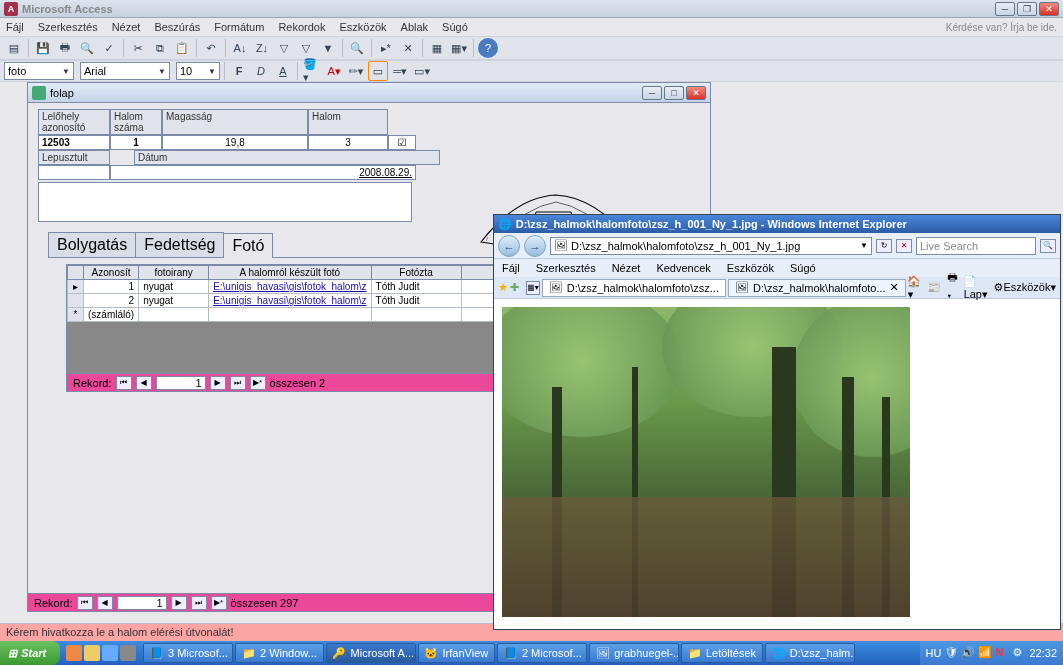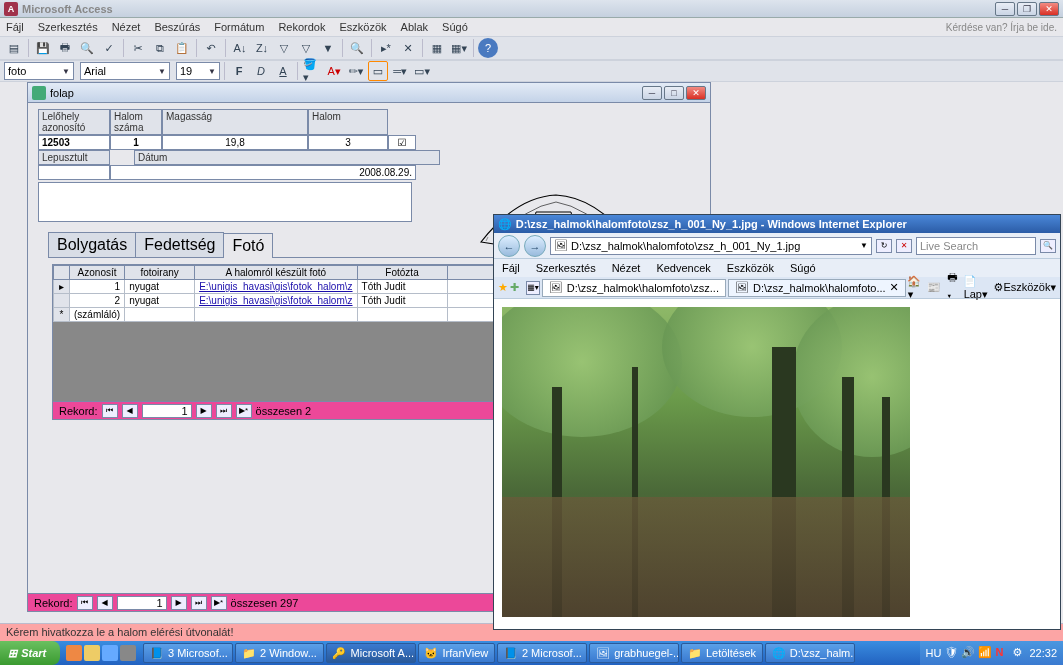--- a/index.html
+++ b/index.html
@@ -153,7 +153,7 @@
       <span class="arrow">▼</span>
   </div>
   <div class="combo" style="width:44px;margin-left:4px;">
-    <span>19</span>
+    <span>10</span>
       <span class="arrow">▼</span>
   </div>
   <div class="tsep"></div>

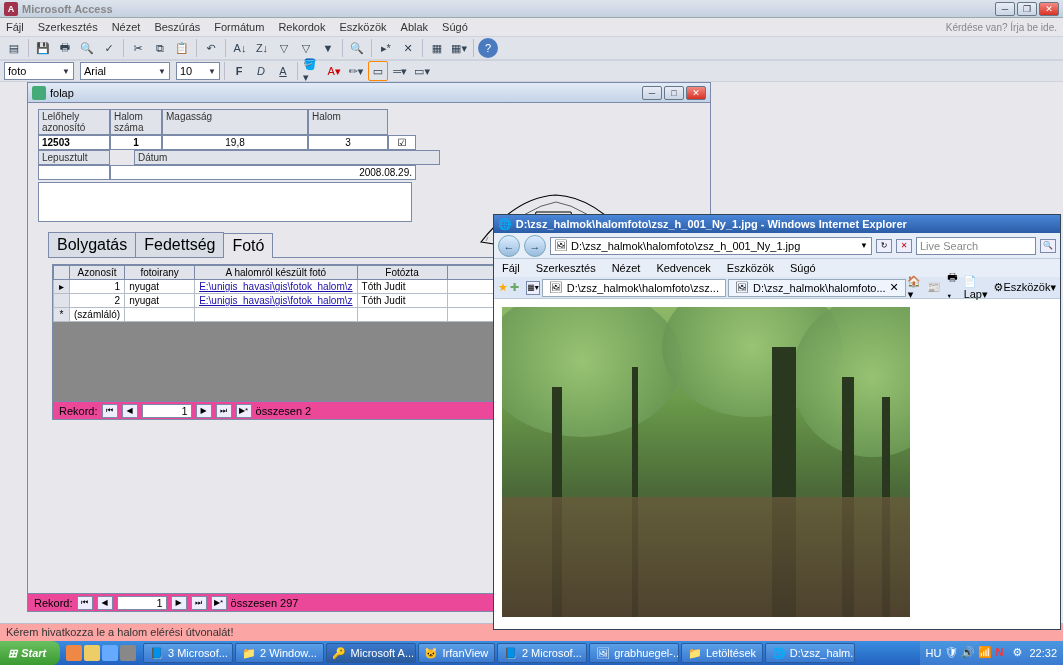--- a/index.html
+++ b/index.html
@@ -200,7 +200,7 @@
     </div>
     <div class="frow" style="display:grid;grid-template-columns:72px 306px;">
       <div class="fcell-input"></div>
-      <div class="fcell-input" style="text-align:right;">2008.08.29.</div>
+      <div class="fcell-input" style="text-align:right;text-decoration:underline;">2008.08.29.</div>
     </div>
     <div class="memo"></div>
 

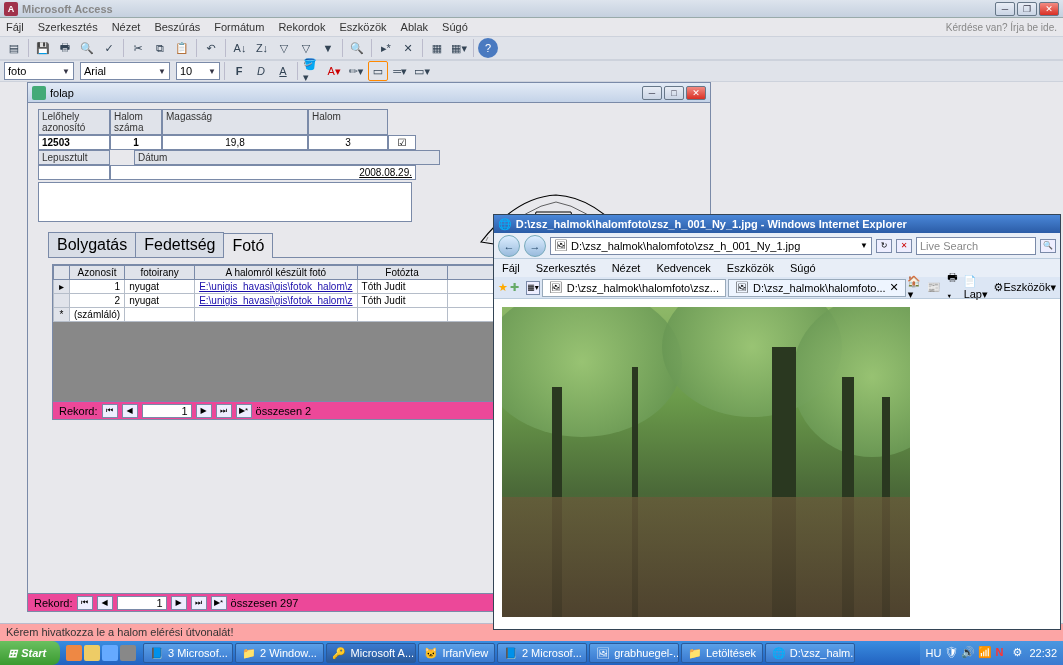--- a/index.html
+++ b/index.html
@@ -47,7 +47,7 @@
 .tab.active { background:#e8e8ec; position:relative; top:1px; }
 
 
-.subform { margin: 6px 14px; border:1px solid #7a8aa8; background:#888; height: 156px; position:relative; }
+.subform { margin: 6px 28px; border:1px solid #7a8aa8; background:#888; height: 128px; position:relative; }
 .datagrid { background:#fff; }
 .datagrid th { background:#e0e3ea; border:1px solid #7a8aa8; font-weight:normal; font-size:10px; padding:1px 4px; }
 .datagrid td { border:1px solid #b5bdc9; background:#fff; font-size:10px; padding:1px 4px; }

